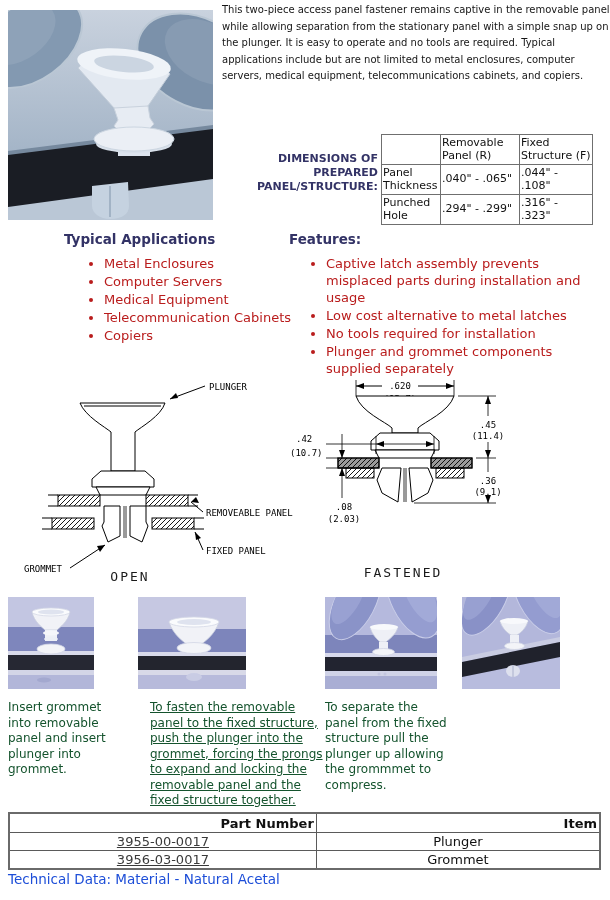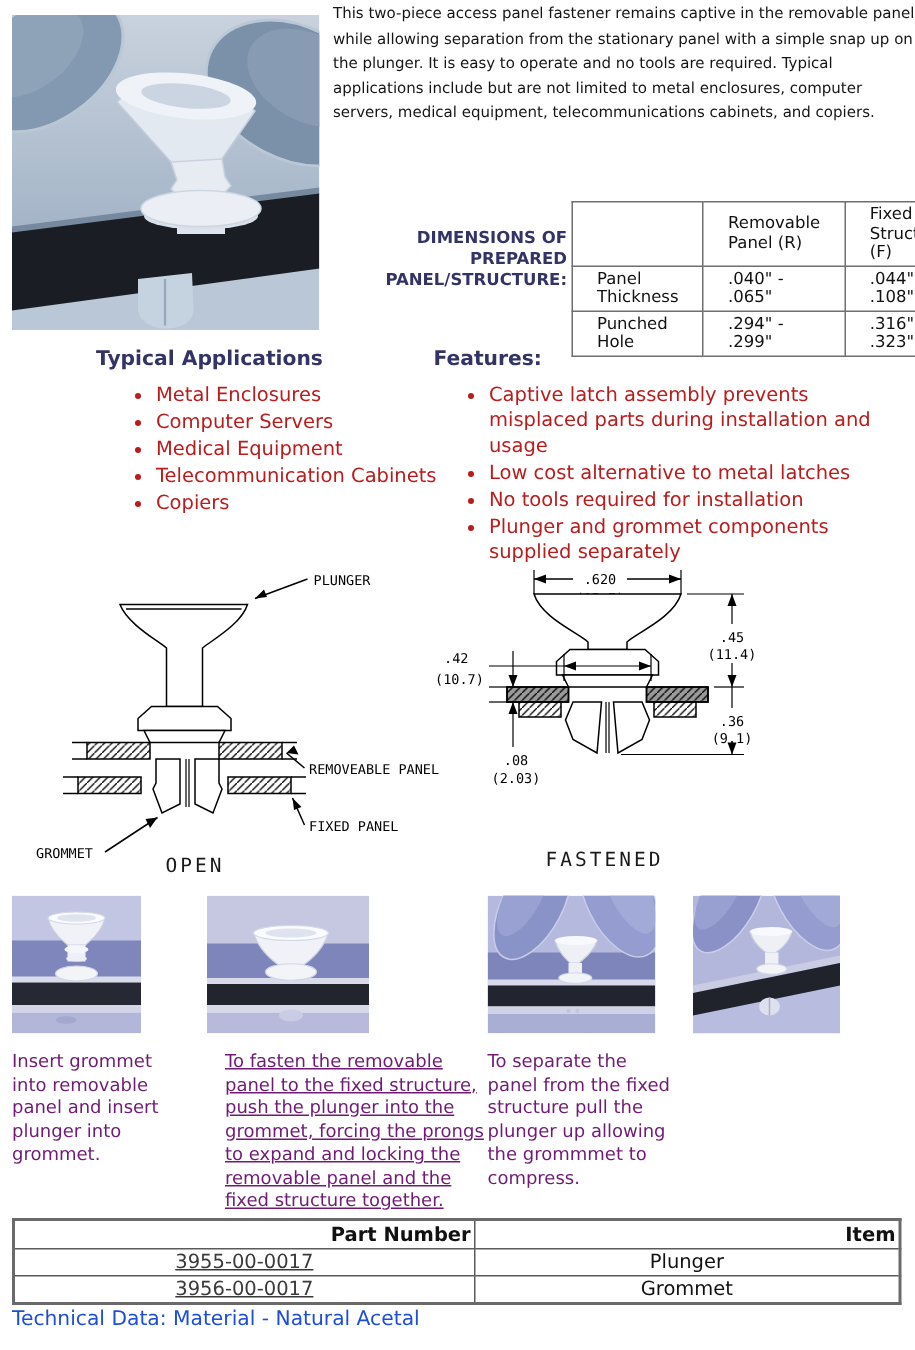--- a/index.html
+++ b/index.html
@@ -14,7 +14,7 @@
   .dim-table{left:381px;top:134px;}
   .dim-table table{border-collapse:collapse;font-size:11px;line-height:12.5px;
                    font-family:"DejaVu Sans","Liberation Sans",sans-serif;}
-  .dim-table td,.dim-table th{border:1px solid #6f6f6f;padding:2px 16px;font-weight:normal;
+  .dim-table td,.dim-table th{border:1px solid #6f6f6f;padding:2px 1px;font-weight:normal;
                    text-align:left;vertical-align:middle;background:#fff;}
   .dim-table .c0{width:56px;}
   .dim-table .c1{width:76px;}

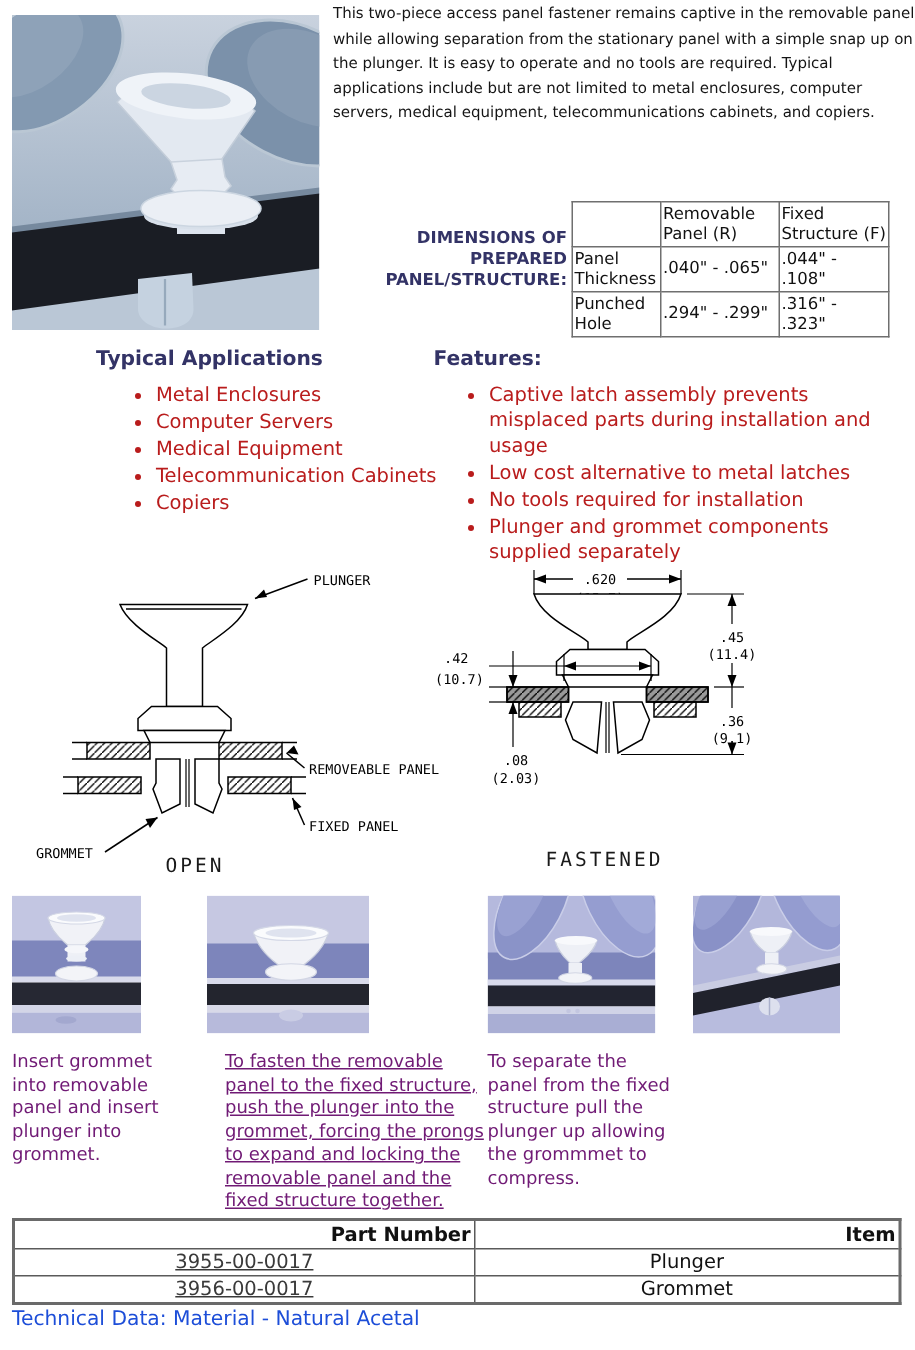--- a/index.html
+++ b/index.html
@@ -24,7 +24,7 @@
   .bullets{margin:0;padding:0 0 0 18px;font-size:13px;line-height:17px;color:#b91c1c;}
   .bullets li{margin:0 0 1px 0;}
 
-  .caption{font-size:12px;line-height:15.5px;color:#701a75;}
+  .caption{font-size:12px;line-height:15.5px;color:#14532d;}
 
   .parts-table{left:8px;top:812px;}
   .parts-table table{border-collapse:collapse;width:593px;font-size:13px;

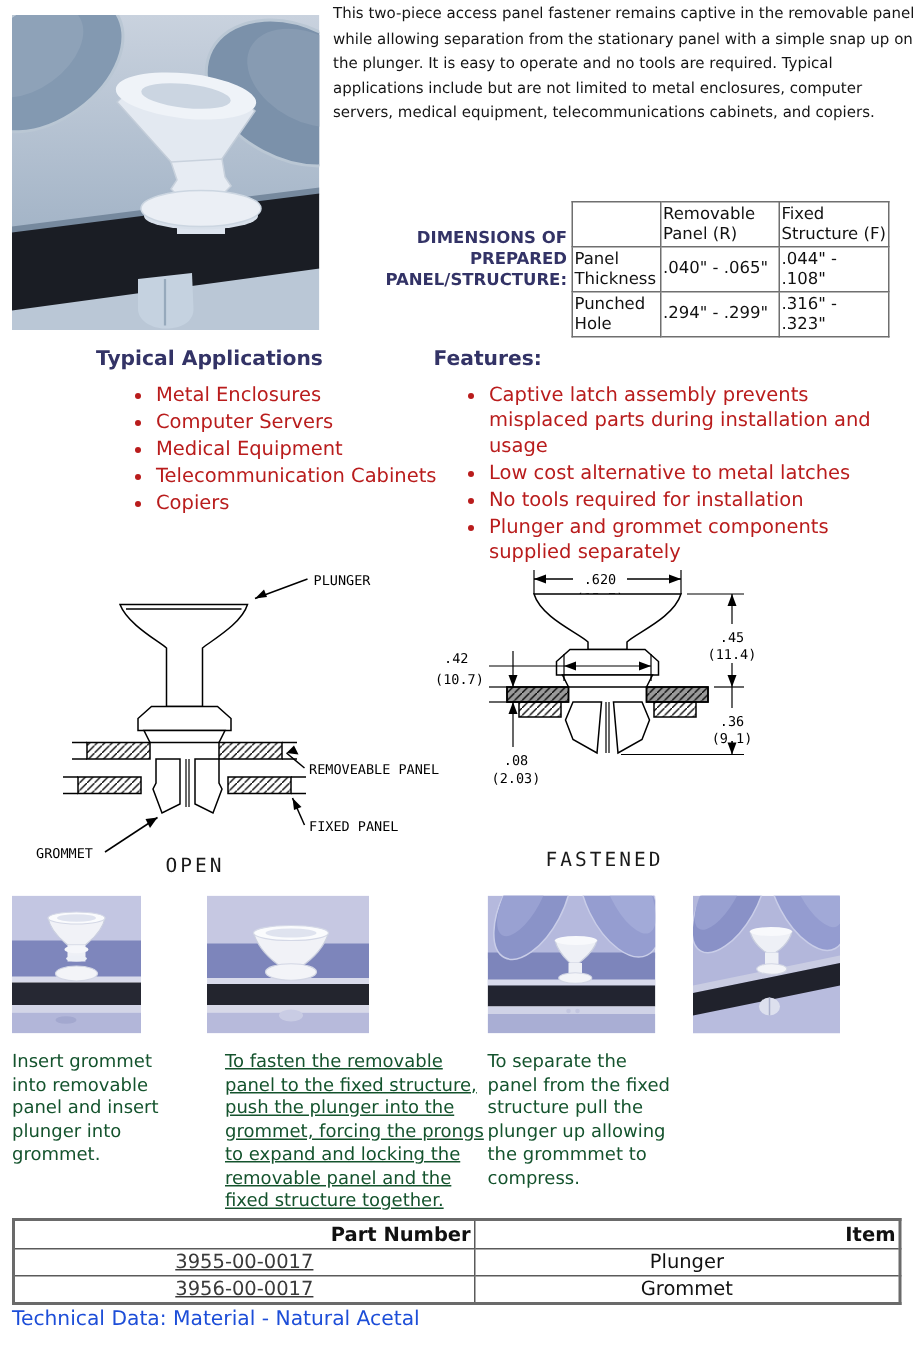--- a/index.html
+++ b/index.html
@@ -346,7 +346,7 @@
         <td>Plunger</td>
       </tr>
       <tr>
-        <td><a href="#">3956-00-0017</a></td>
+        <td><a href="#">3956-03-0017</a></td>
         <td>Grommet</td>
       </tr>
     </tbody>

